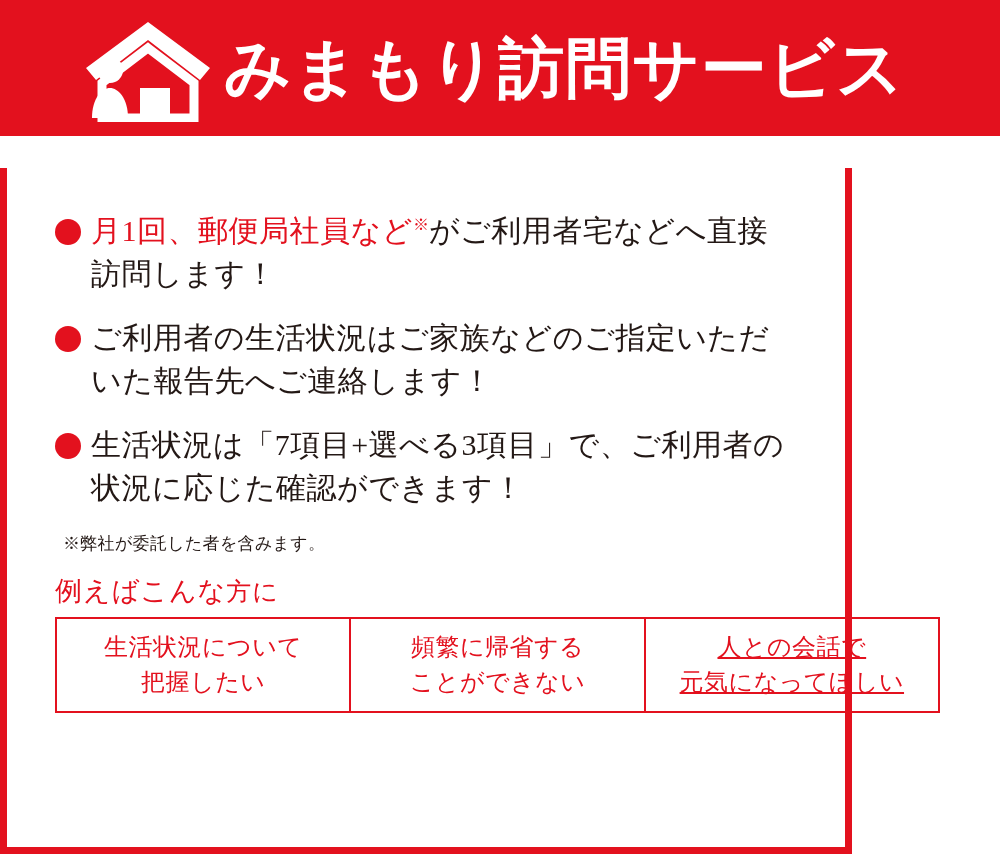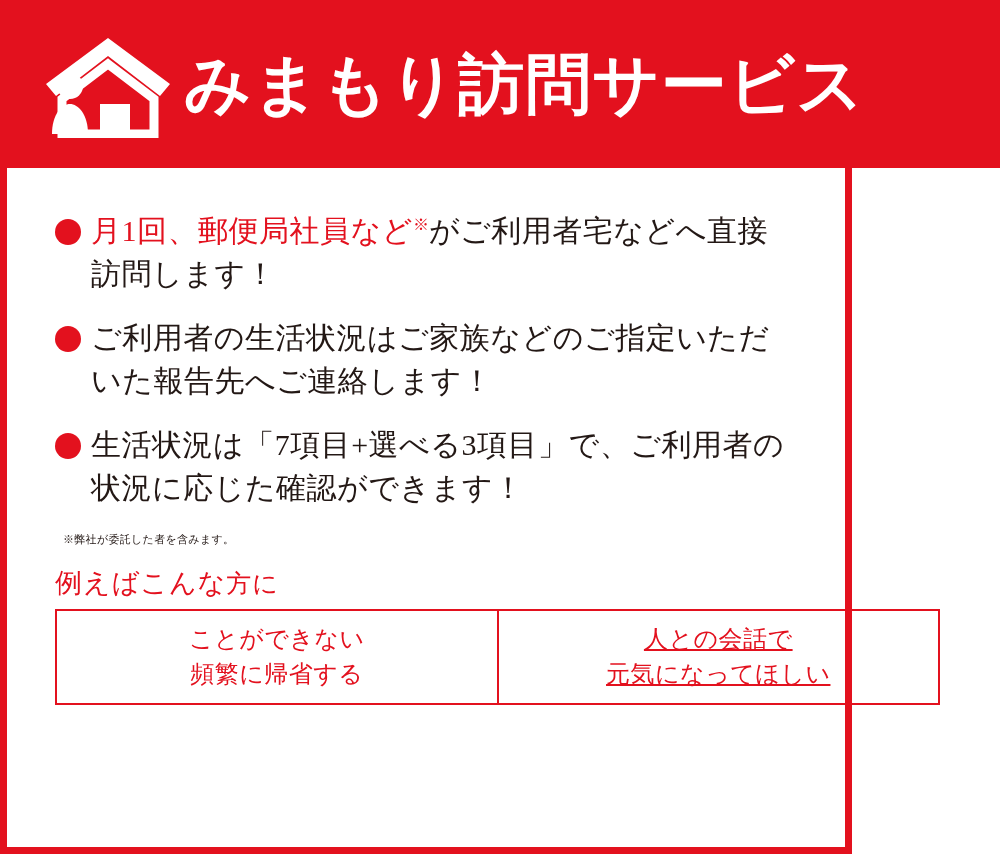--- a/index.html
+++ b/index.html
@@ -29,11 +29,11 @@
     left: 0;
     top: 0;
     width: 1000px;
-    height: 168px;
+    height: 136px;
     background: #e3111e;
     display: flex;
     align-items: center;
-    padding-left: 42px;
+    padding-left: 82px;
   }
   .house-icon {
     width: 132px;

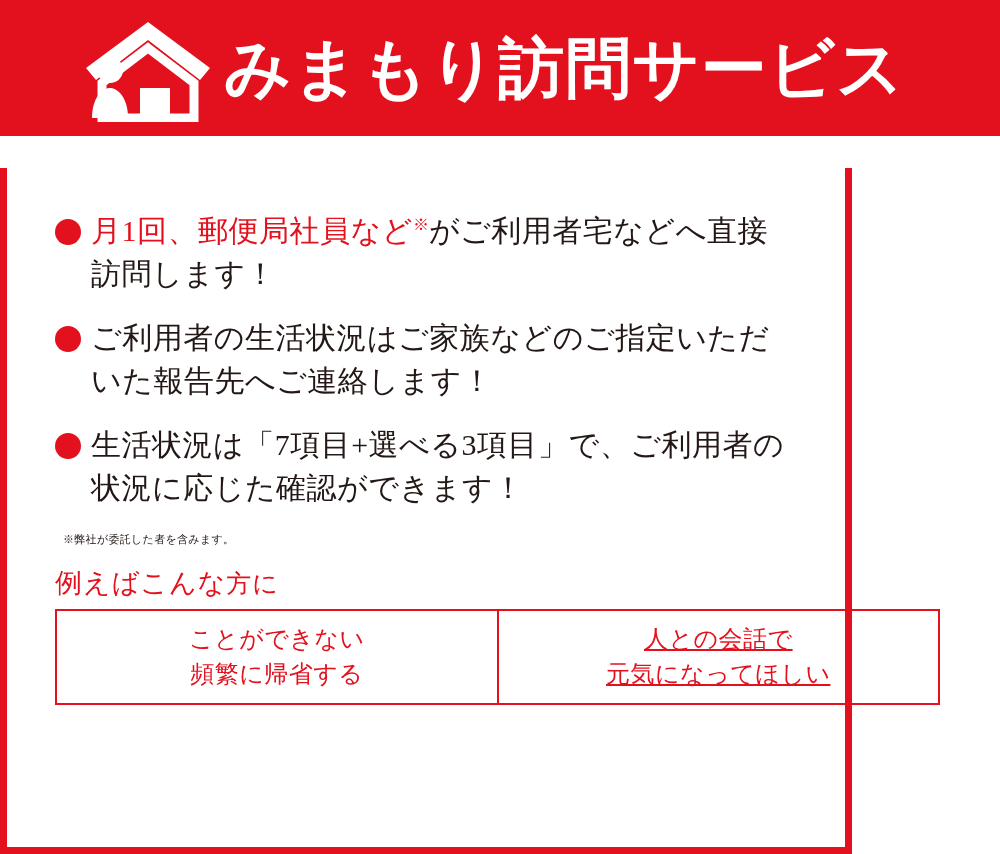--- a/index.html
+++ b/index.html
@@ -117,7 +117,7 @@
   
   .footnote {
     margin: 14px 0 0 8px;
-    font-size: 11px;
+    font-size: 17px;
     color: #231815;
     letter-spacing: 0.3px;
   }

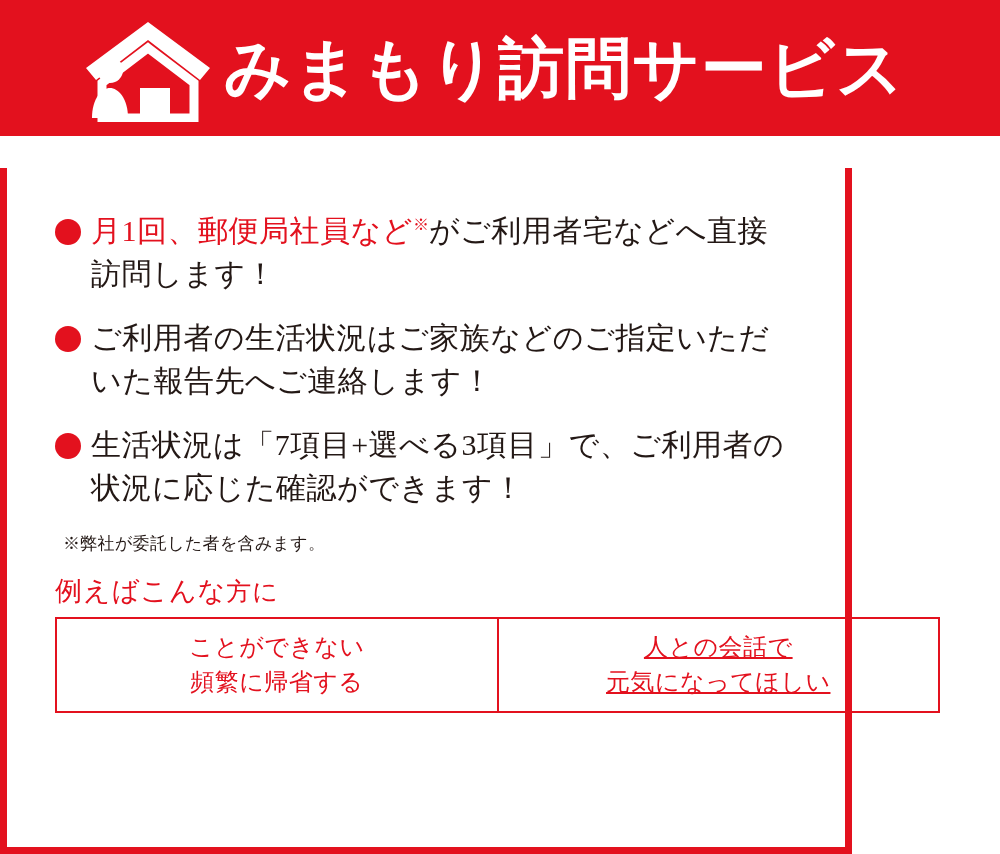--- a/index.html
+++ b/index.html
@@ -208,6 +208,10 @@
 
     <div class="cards">
       <div class="card">
+        <span>生活状況について</span>
+        <span>把握したい</span>
+      </div>
+      <div class="card">
         <span>ことができない</span>
         <span>頻繁に帰省する</span>
       </div>

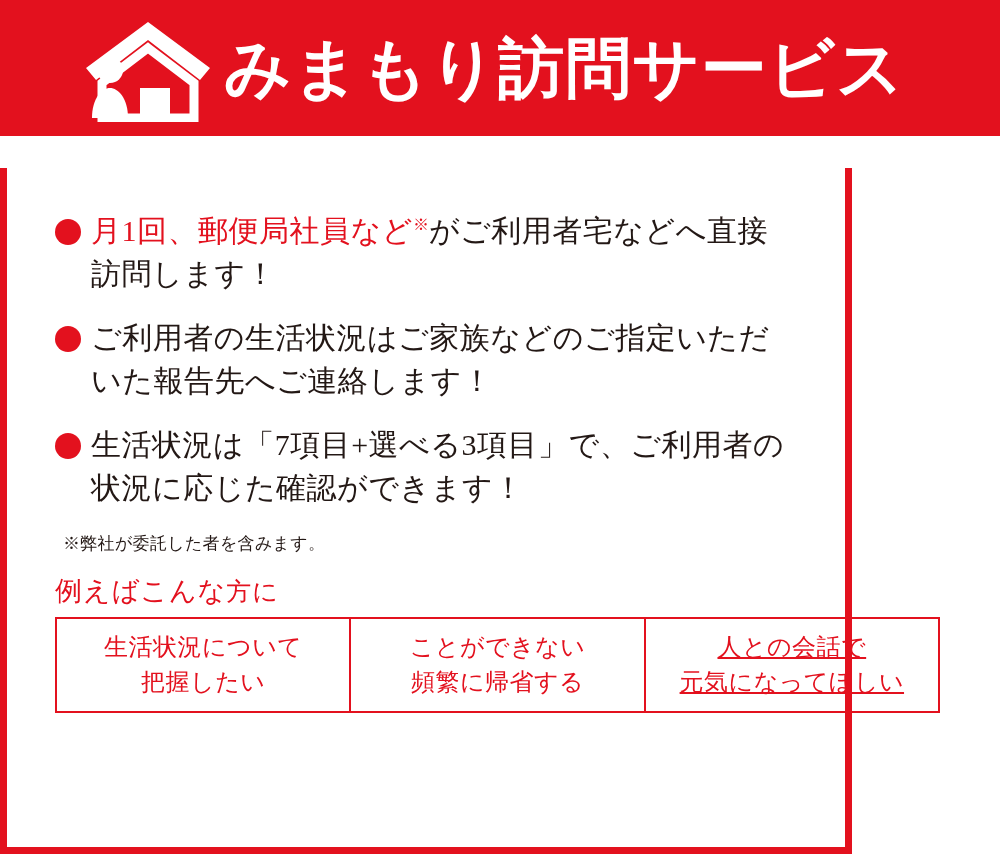--- a/index.html
+++ b/index.html
@@ -212,8 +212,8 @@
         <span>把握したい</span>
       </div>
       <div class="card">
+        <span>頻繁に帰省する</span>
         <span>ことができない</span>
-        <span>頻繁に帰省する</span>
       </div>
       <div class="card">
         <span>人との会話で</span>

